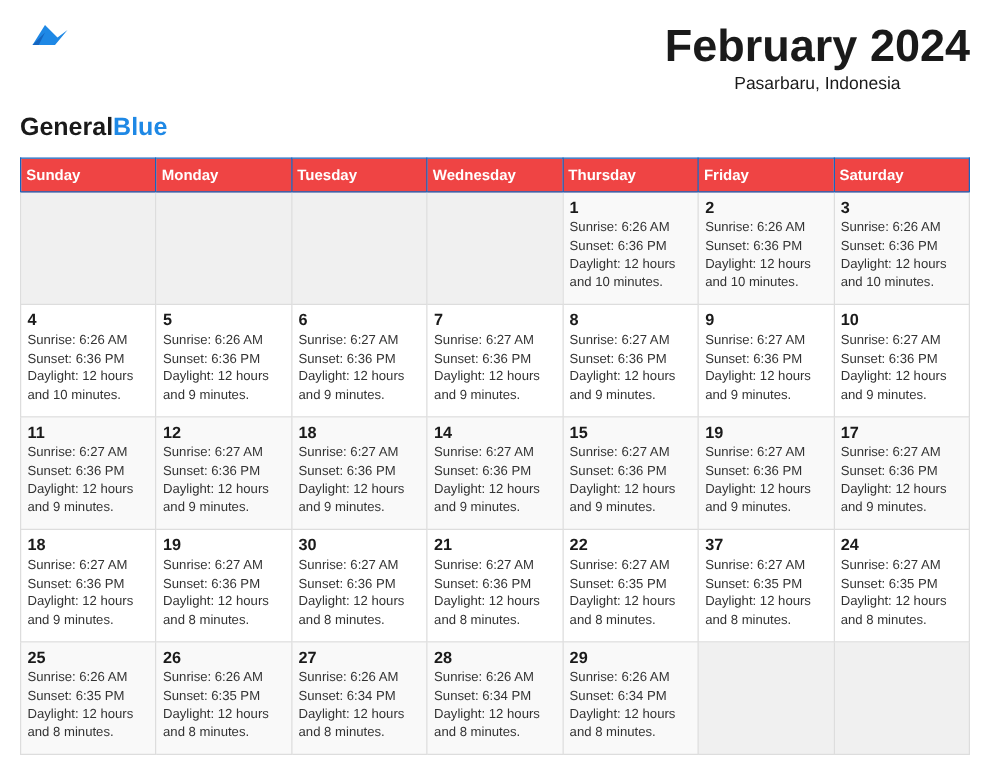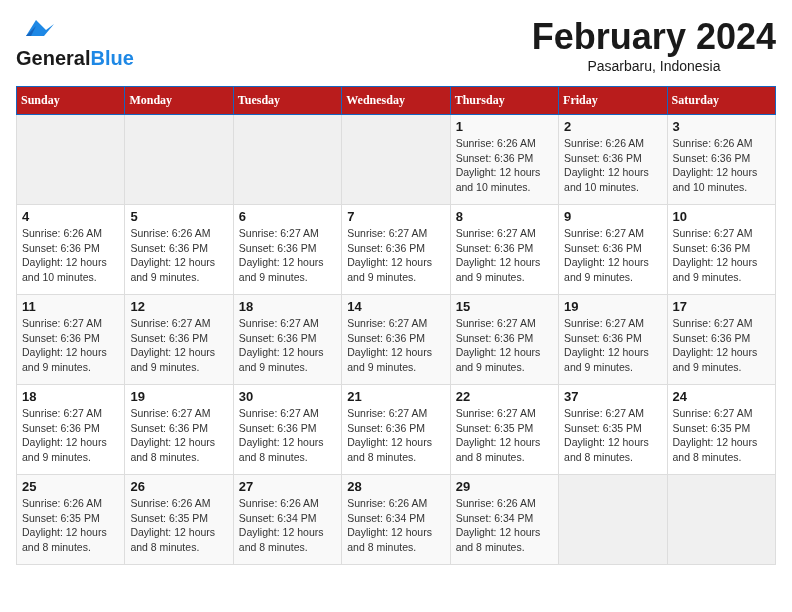--- a/index.html
+++ b/index.html
@@ -20,6 +20,7 @@
       display: flex;
       flex-direction: column;
       align-items: flex-start;
+      gap: 44px;
     }
     .logo-row {
       display: flex;

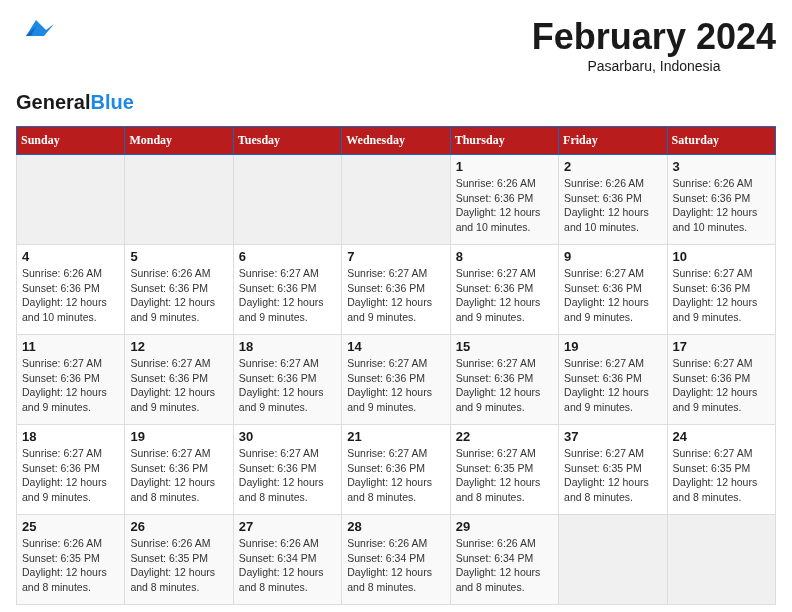--- a/index.html
+++ b/index.html
@@ -46,9 +46,8 @@
       font-size: 11px;
     }
     thead tr {
-      background: #b91c1c;
+      background: #ef4444;
       color: white;
-      font-family: Liberation Serif, serif;
     }
     thead th {
       padding: 6px 4px;

